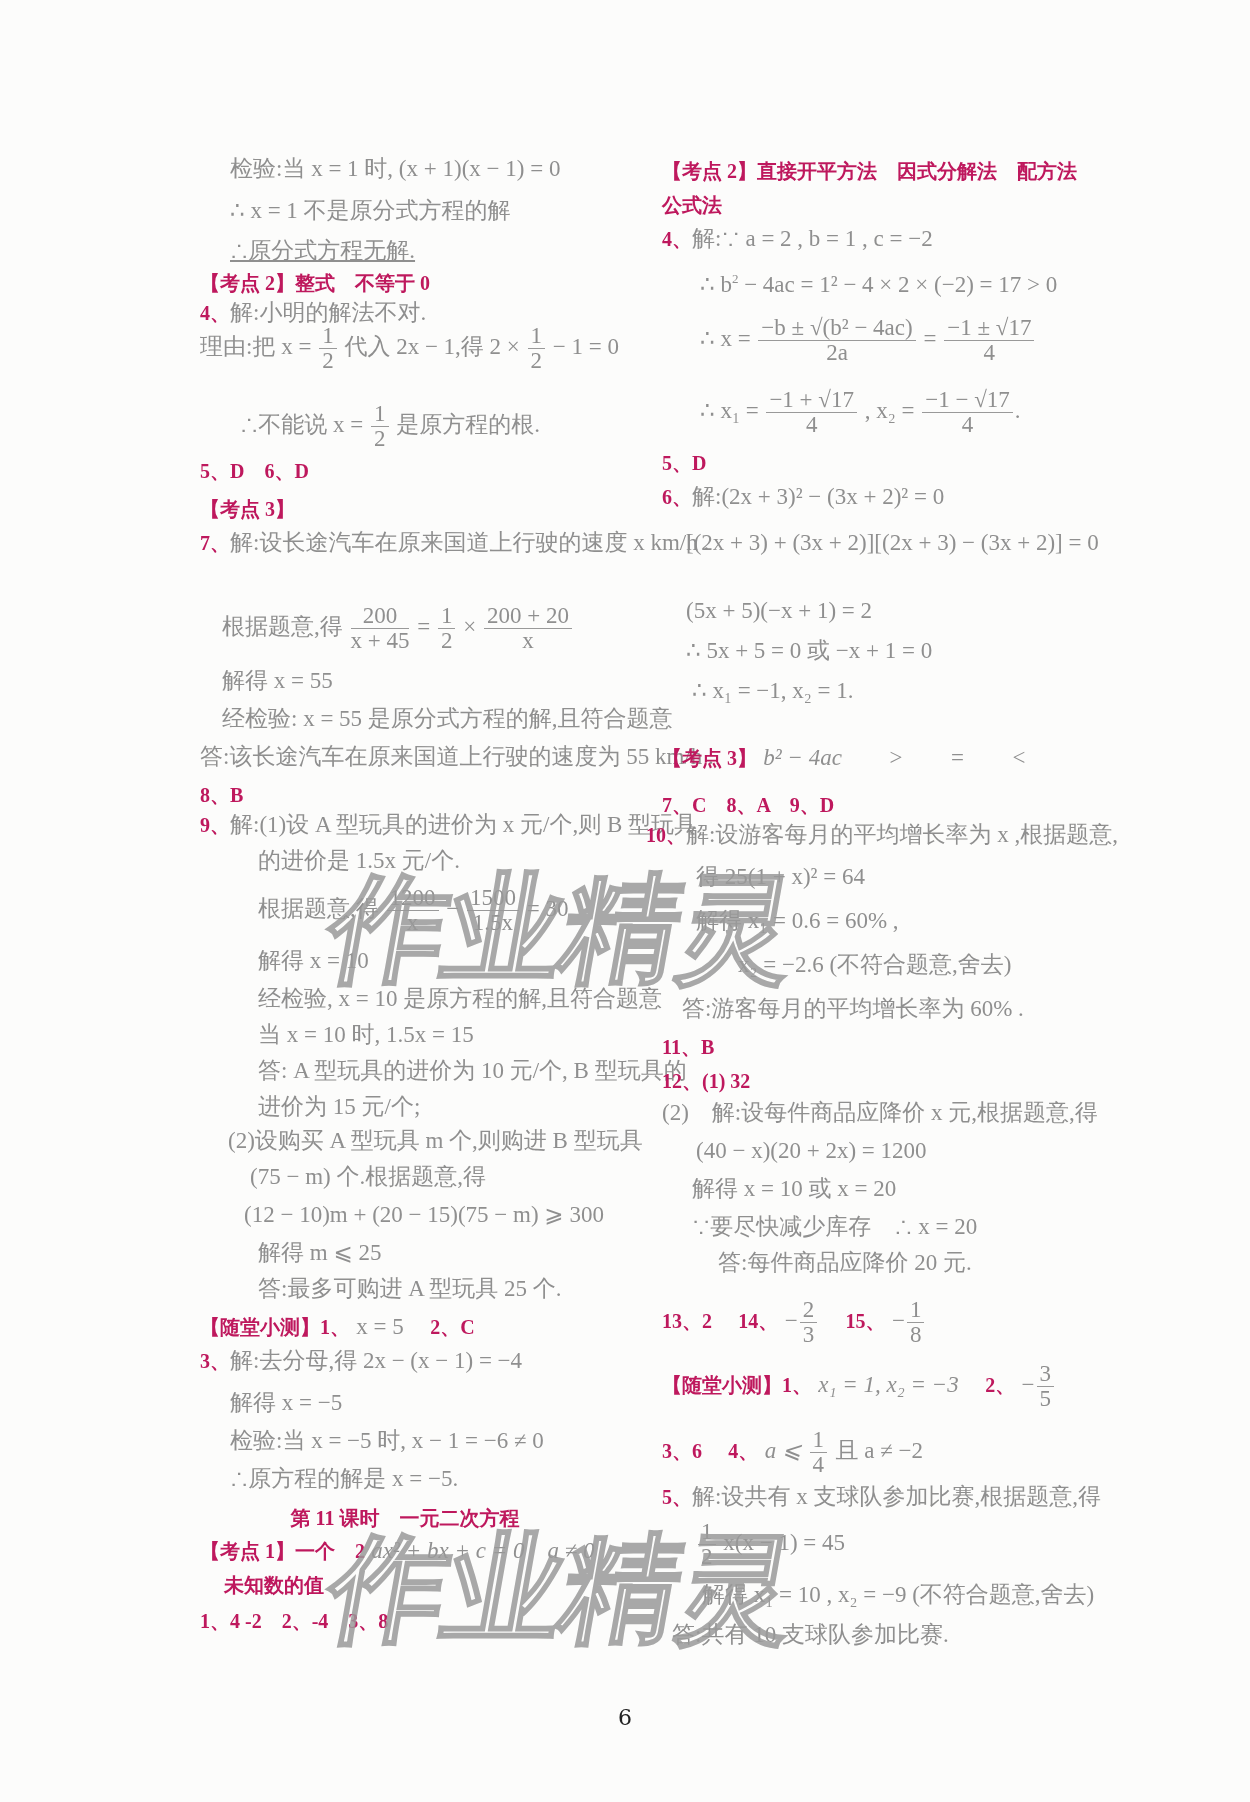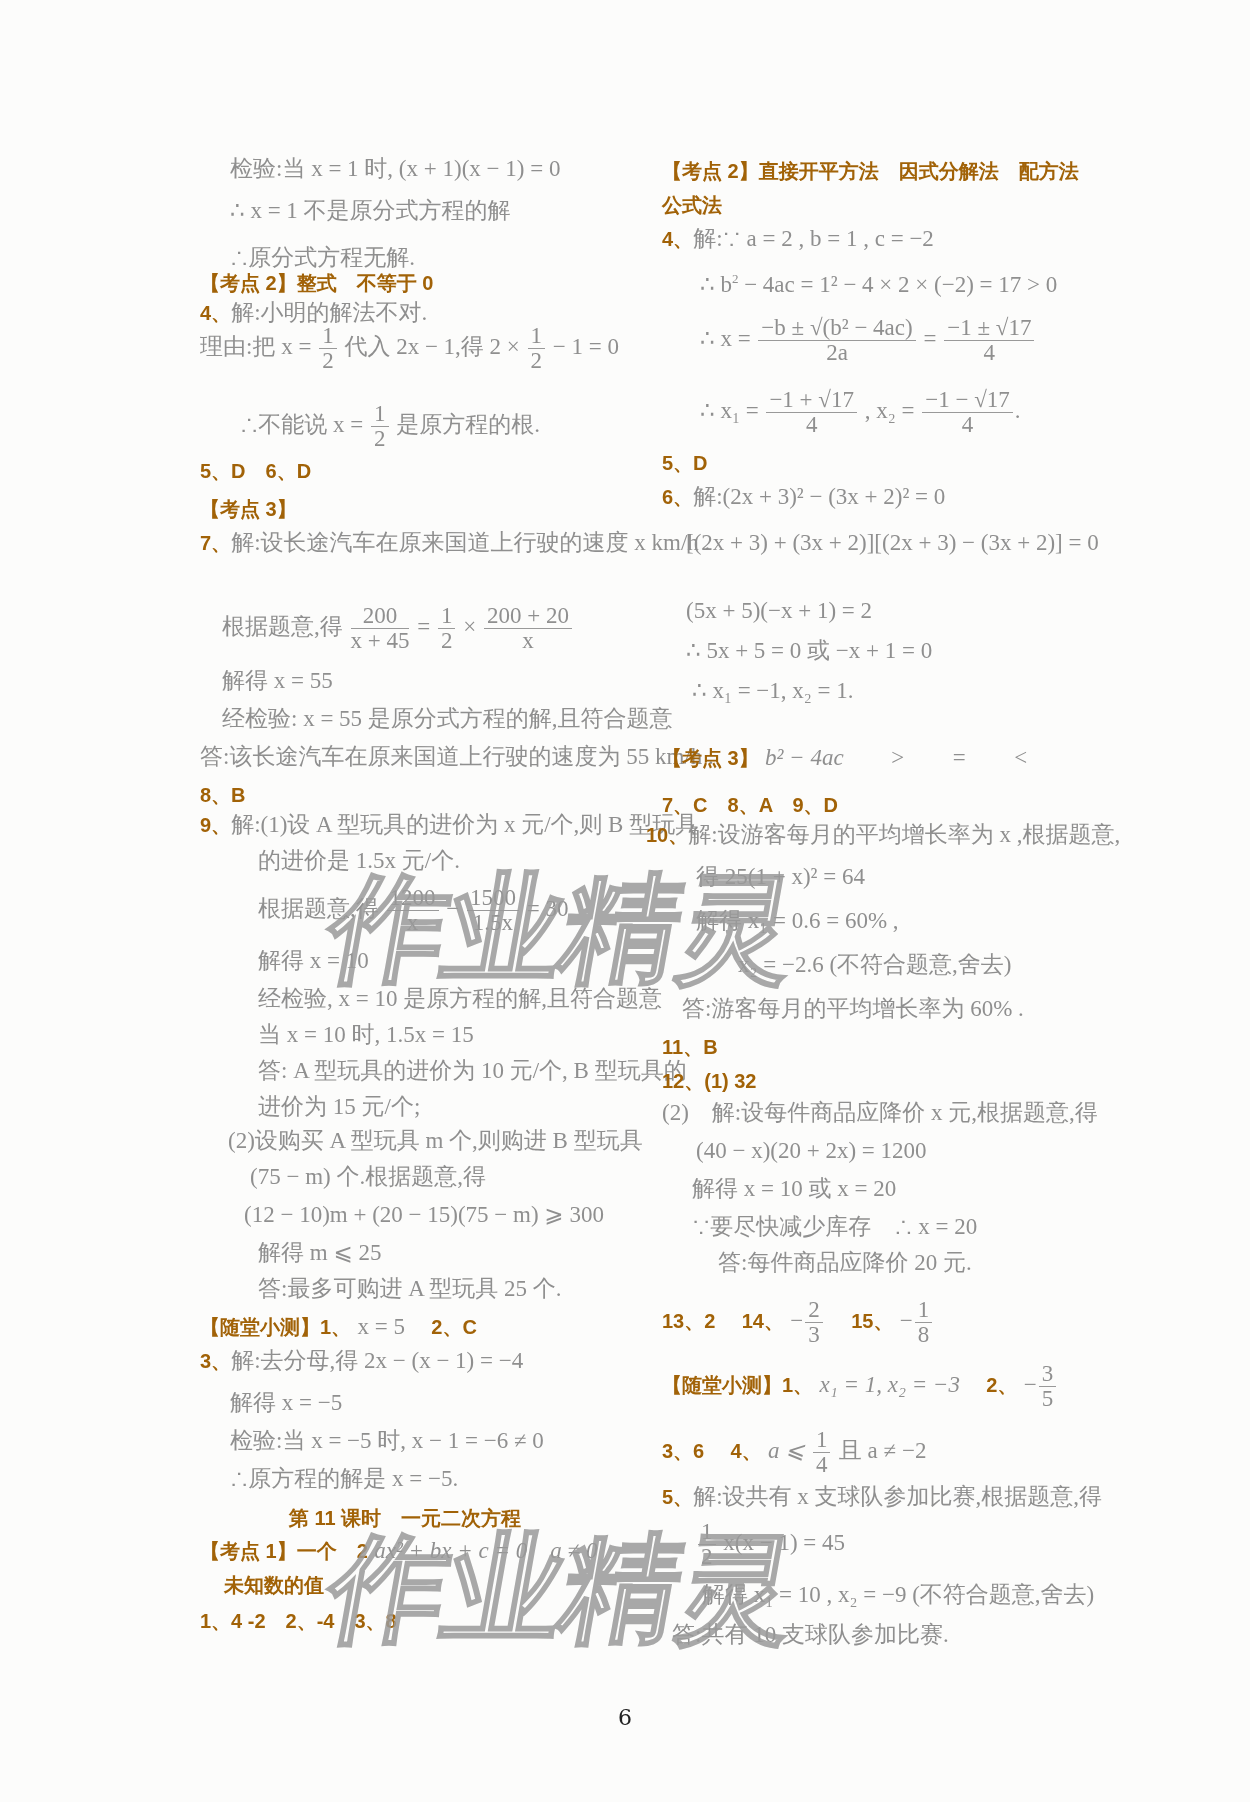--- a/index.html
+++ b/index.html
@@ -11,7 +11,7 @@
   }
   .col { position: absolute; top: 0; }
   .line { position: absolute; white-space: nowrap; font-size: 20px; line-height: 26px; }
-  .b { color: #a16207; font-weight: bold; font-family: Liberation Sans, sans-serif; }
+  .b { color: #be185d; font-weight: bold; font-family: Liberation Serif, serif; }
   .m { font-family: "Liberation Serif", "DejaVu Serif", serif; font-size: 23px; color: #8f8f8f; }
   .i { font-style: italic; }
   .frac { display: inline-block; vertical-align: middle; text-align: center; margin: 0 2px; }

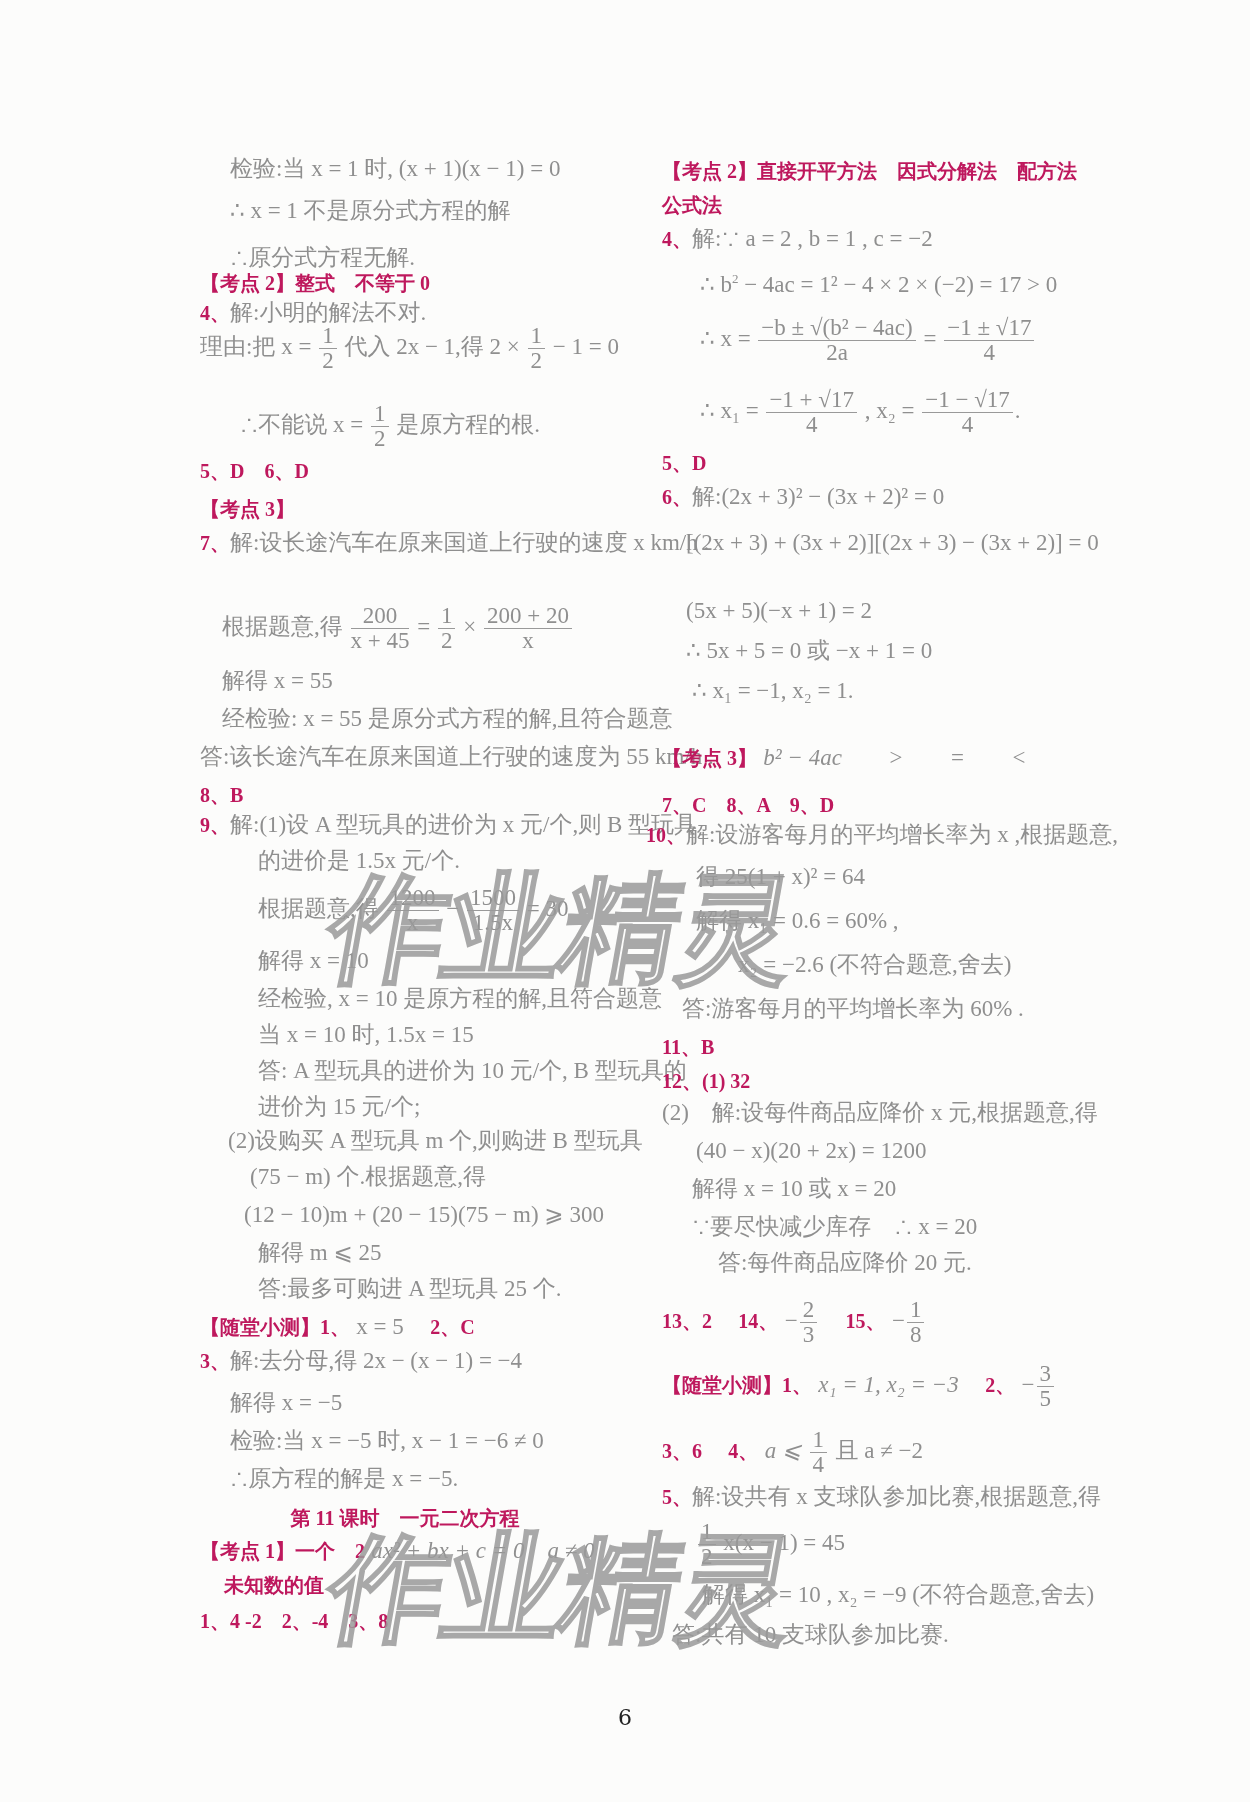--- a/index.html
+++ b/index.html
@@ -29,7 +29,7 @@
 <div class="col" style="left:0;width:630px;height:1802px;">
   <div class="line m" style="left:230px;top:156px;">检验:当 x = 1 时, (x + 1)(x − 1) = 0</div>
   <div class="line m" style="left:230px;top:198px;">∴ x = 1 不是原分式方程的解</div>
-  <div class="line m" style="left:230px;top:245px;">∴原分式方程无解.</div>
+  <div class="line m" style="left:230px;top:238px;text-decoration:underline;">∴原分式方程无解.</div>
 
   <div class="line b" style="left:200px;top:270px;">【考点 2】整式　不等于 0</div>
   <div class="line" style="left:200px;top:300px;">

